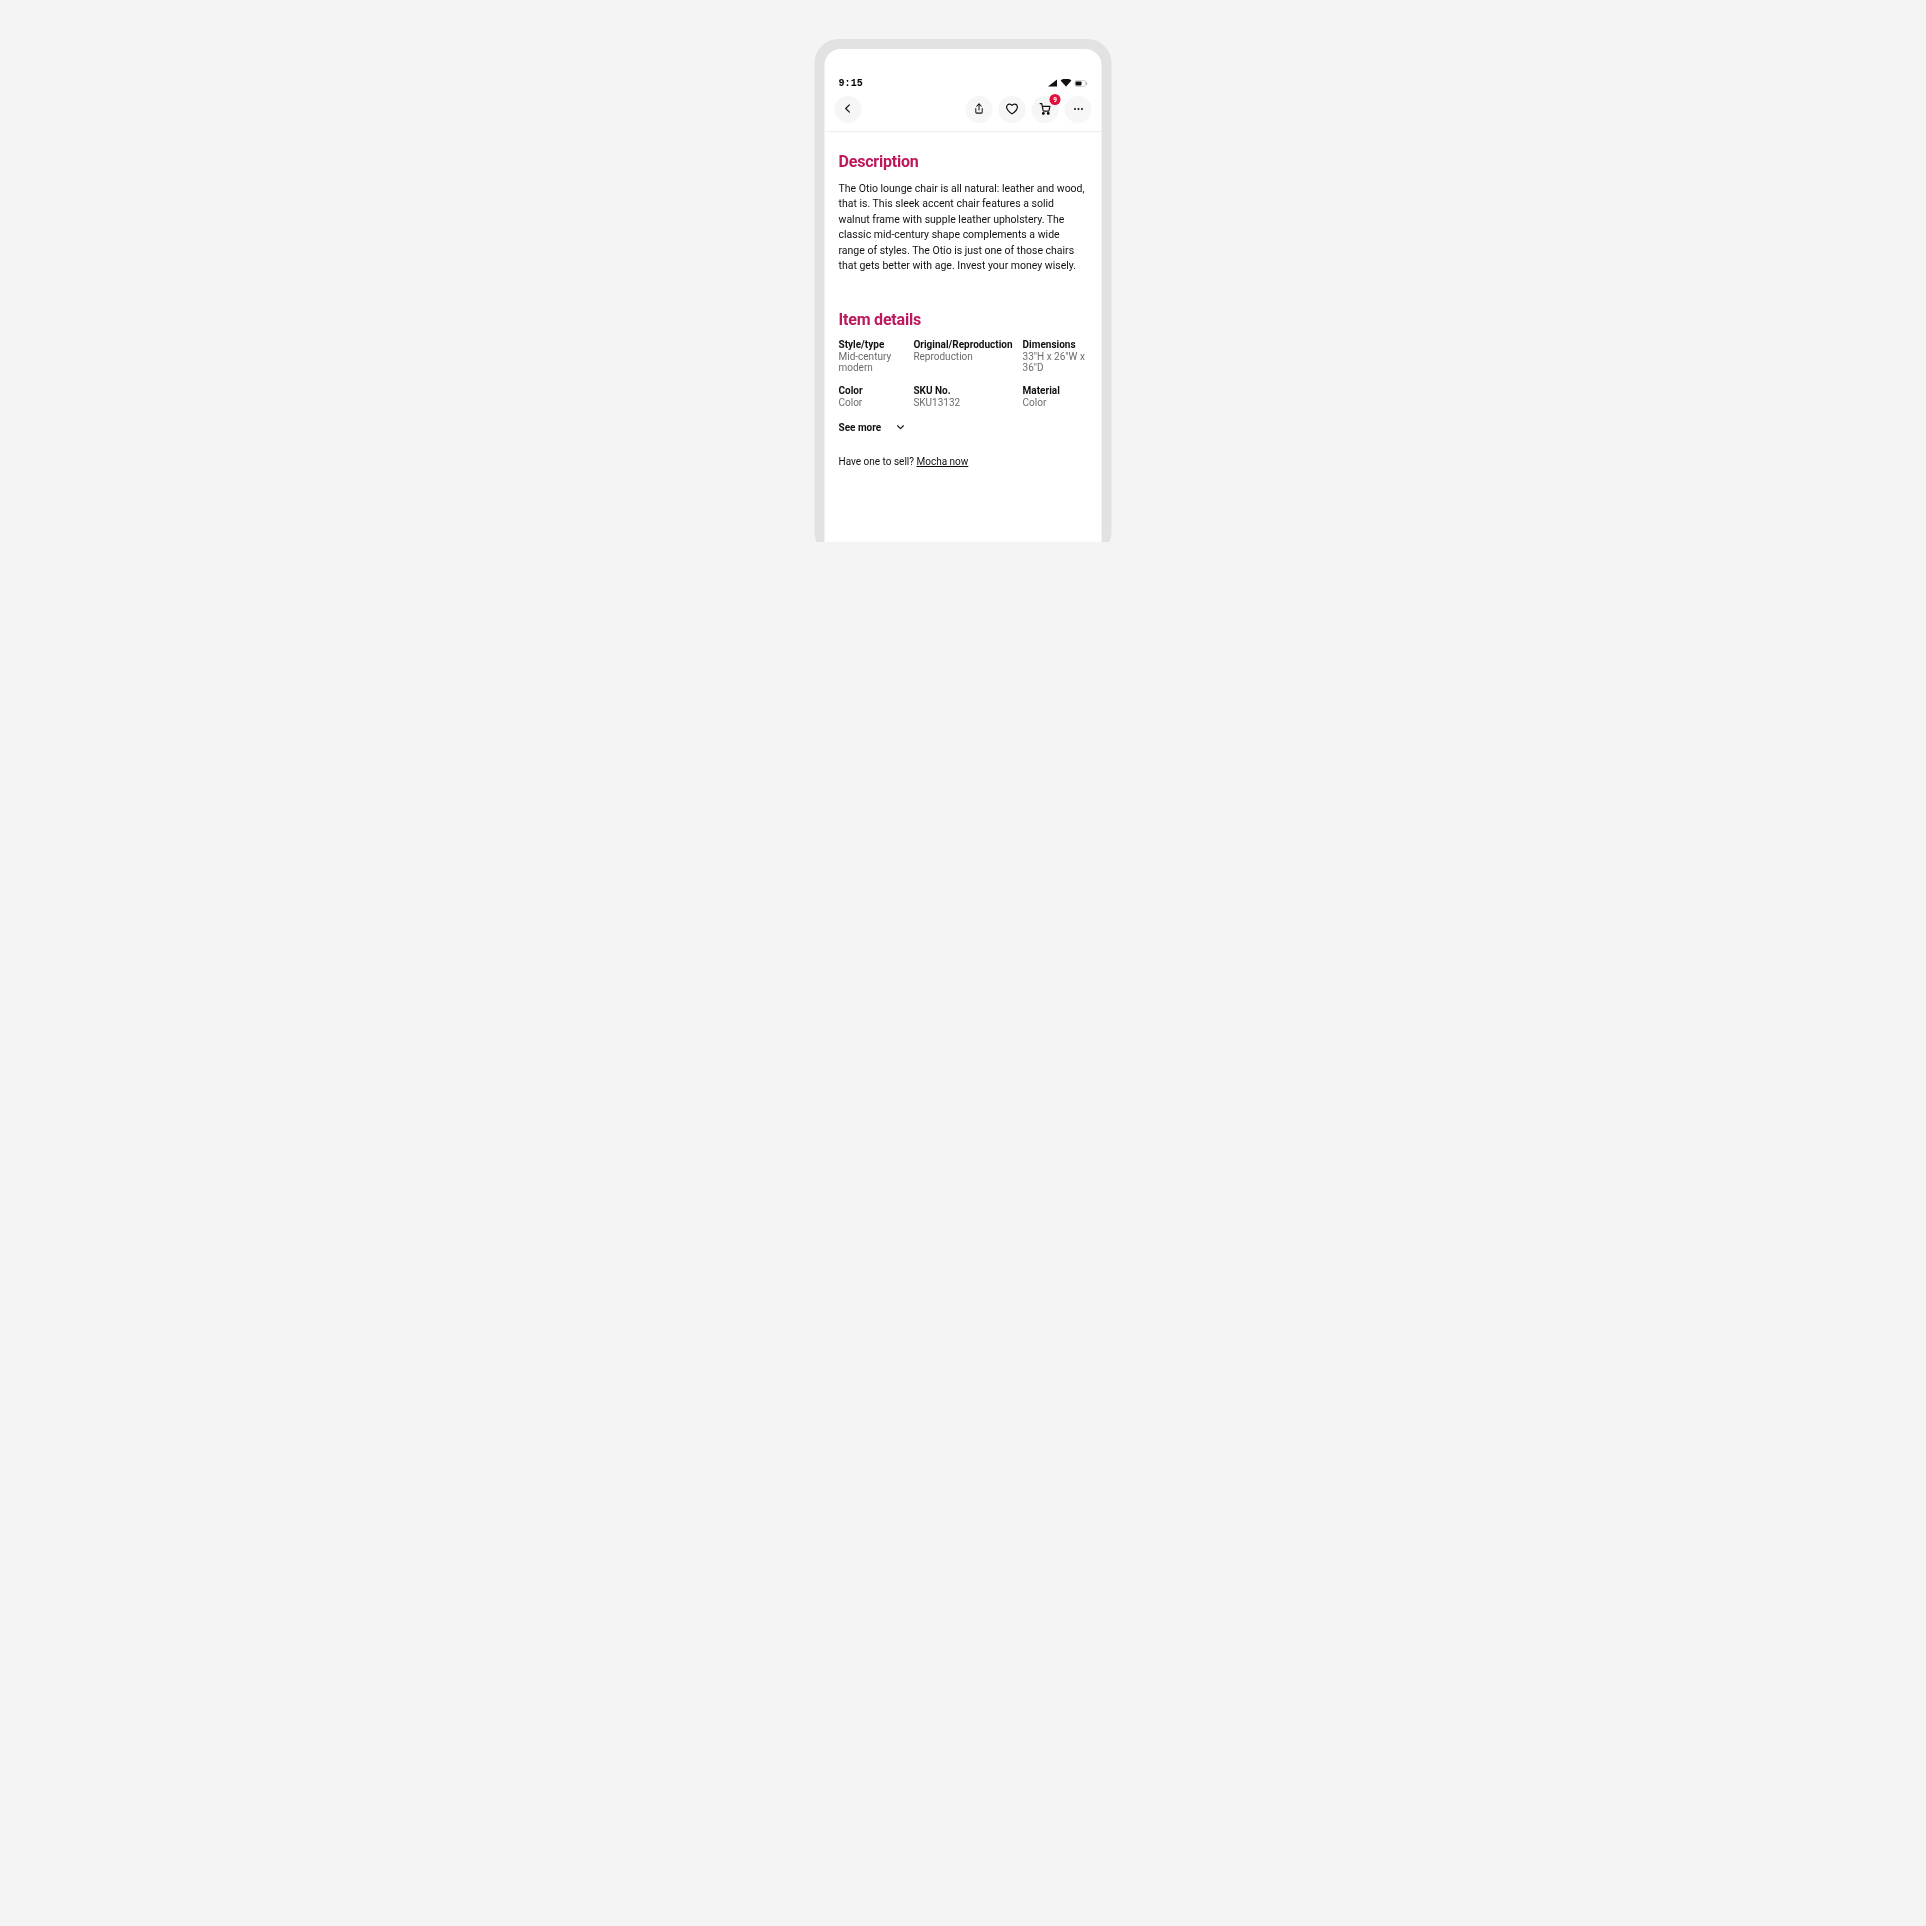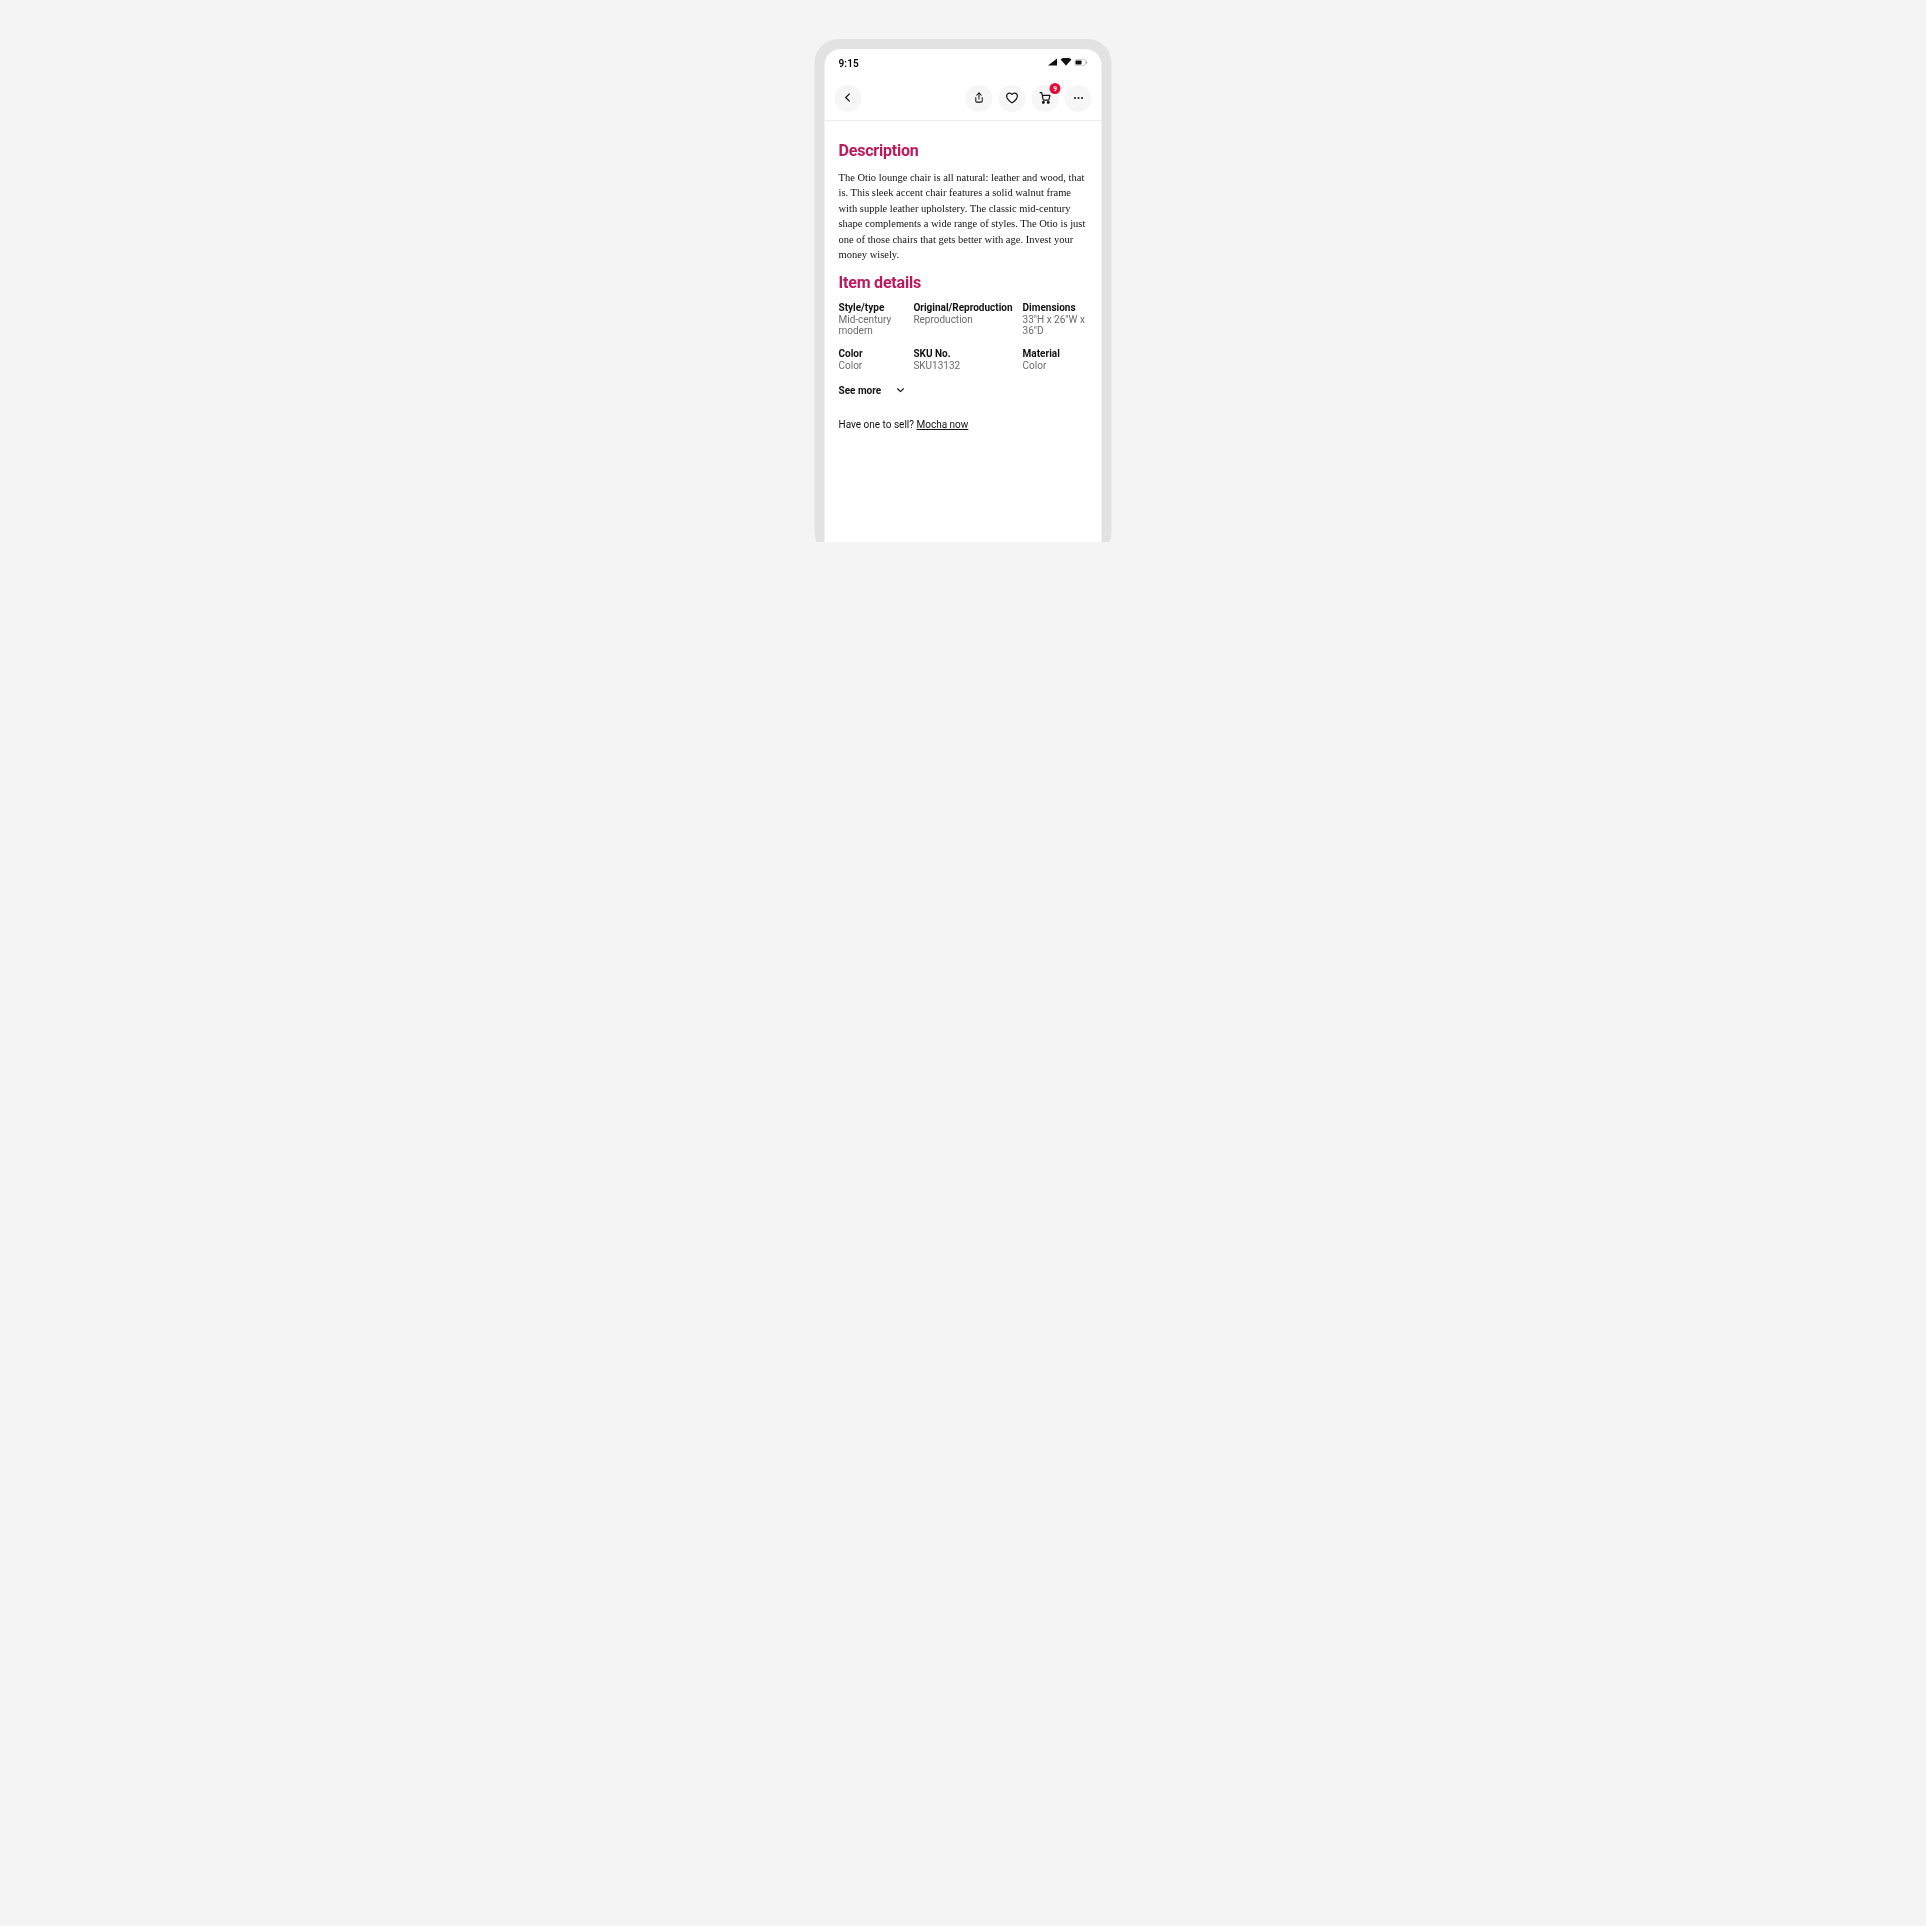--- a/index.html
+++ b/index.html
@@ -39,10 +39,11 @@
   .status-bar {
     height: 20px;
     display: flex;
-    align-items: flex-start;
+    align-items: flex-end;
     justify-content: space-between;
     padding: 0 14px;
-    margin-top: 9px;
+    margin-top: 20px;
+    font-family: Liberation Mono, monospace;
   }
   .status-time {
     font-size: 10px;

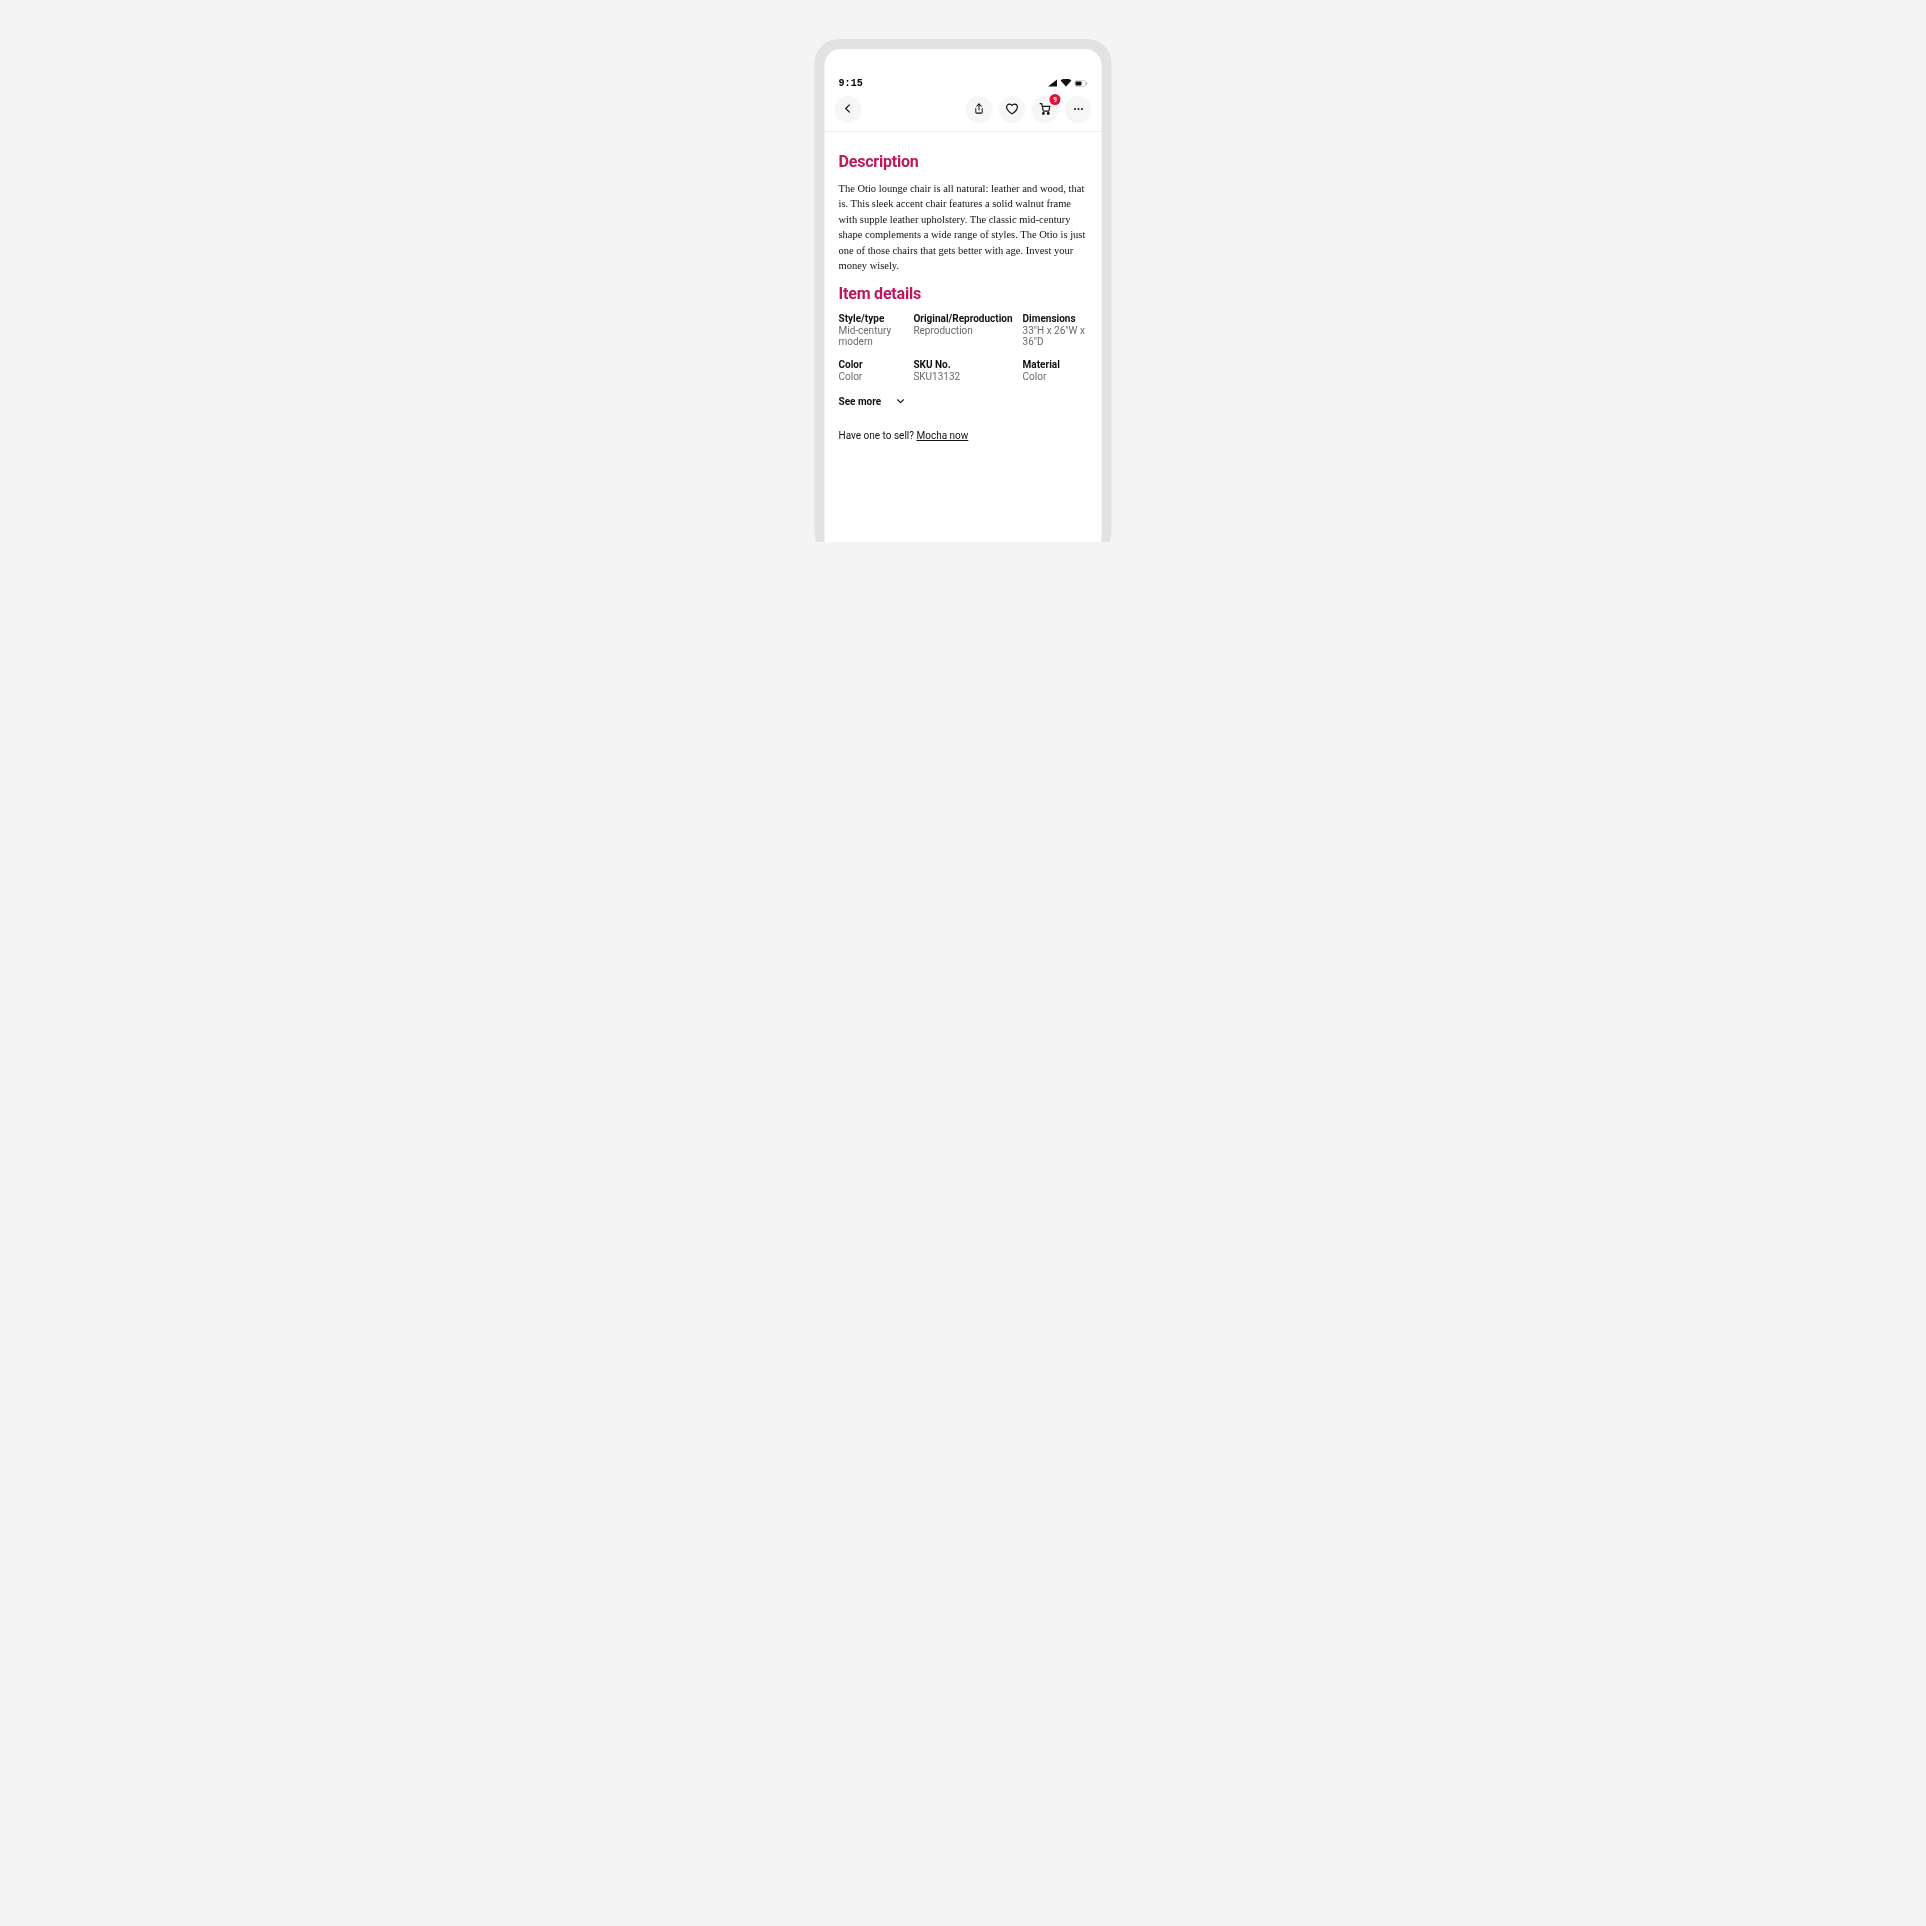--- a/index.html
+++ b/index.html
@@ -115,8 +115,7 @@
     font-size: 10.5px;
     line-height: 1.48;
     color: #111;
-    margin-bottom: 10px;
-    font-family: Liberation Serif, serif;
+    margin-bottom: 36px;
   }
   .details-grid {
     display: grid;

